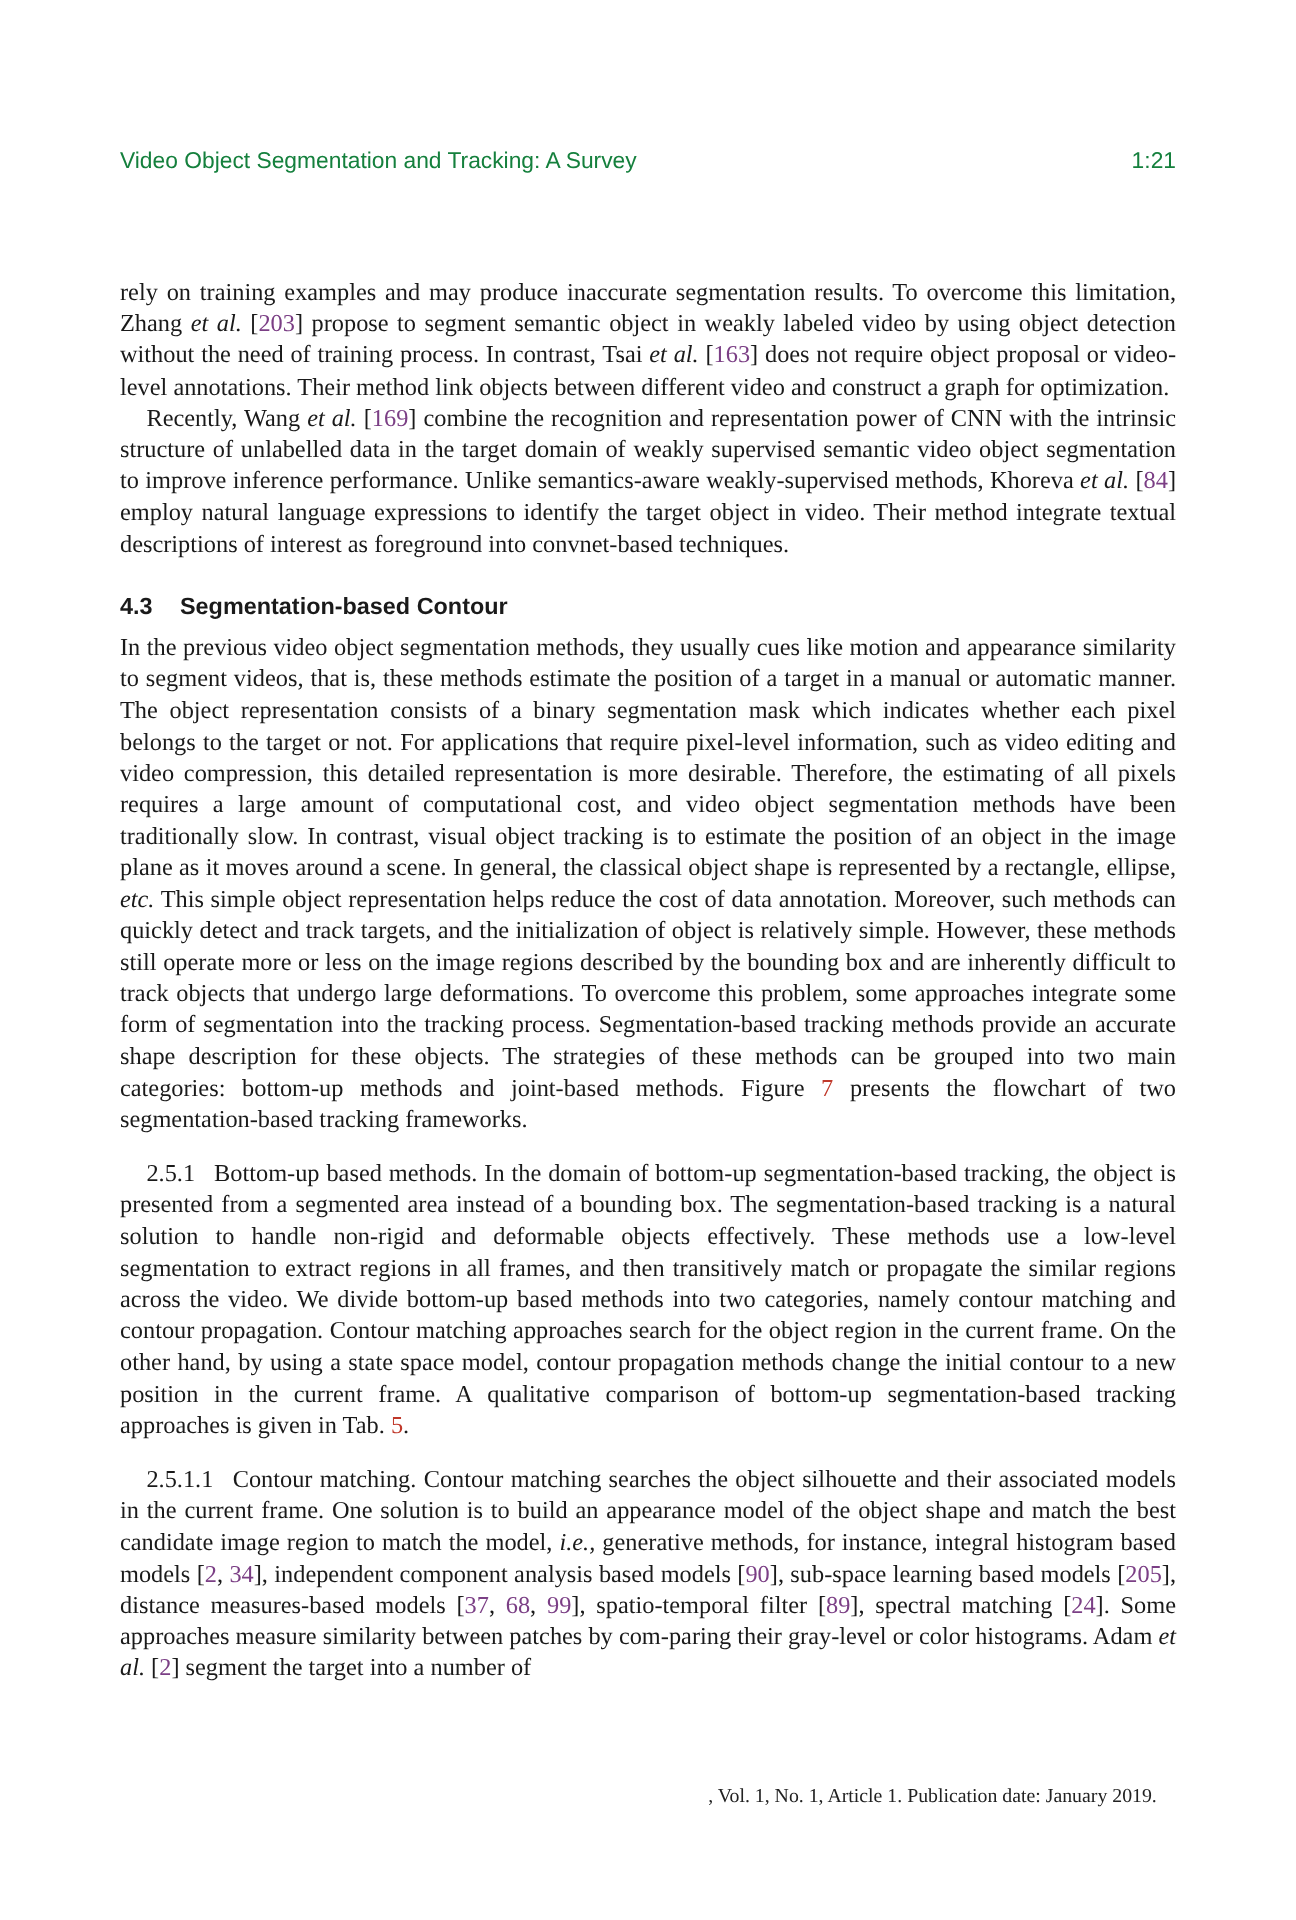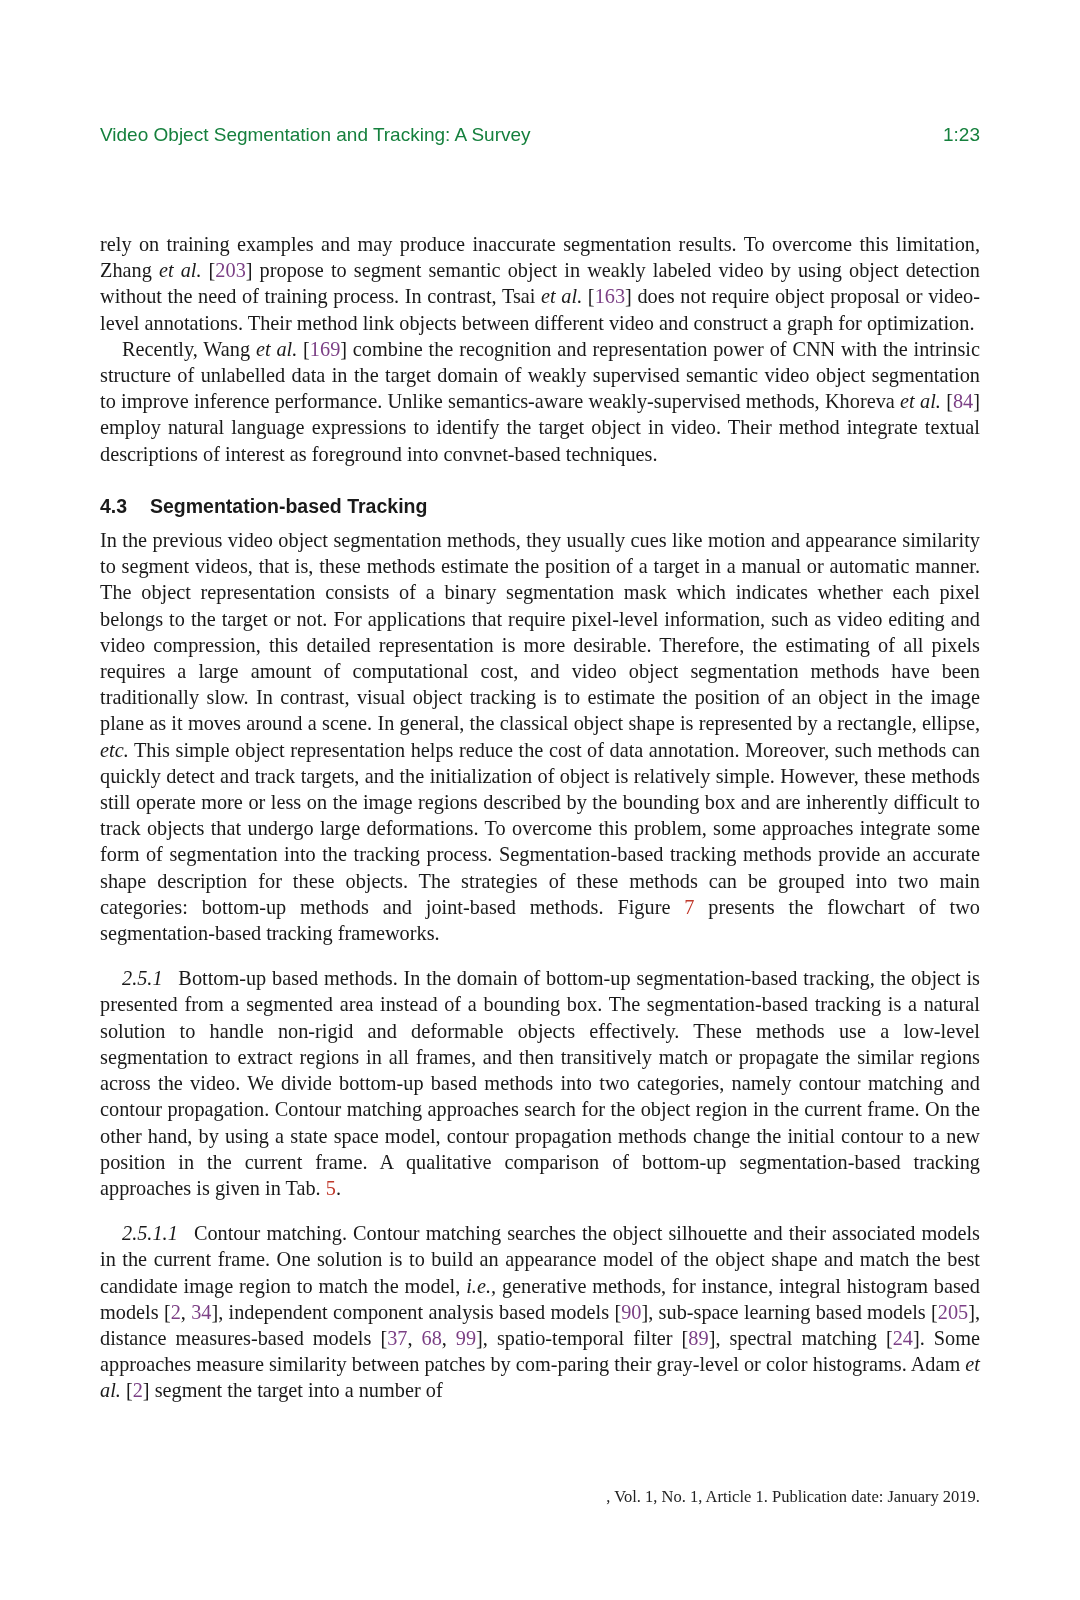--- a/index.html
+++ b/index.html
@@ -28,7 +28,7 @@
 
   <div class="running-head">
     <span>Video Object Segmentation and Tracking: A Survey</span>
-    <span>1:23</span>
+    <span>1:21</span>
   </div>
 
   <div class="body-text">

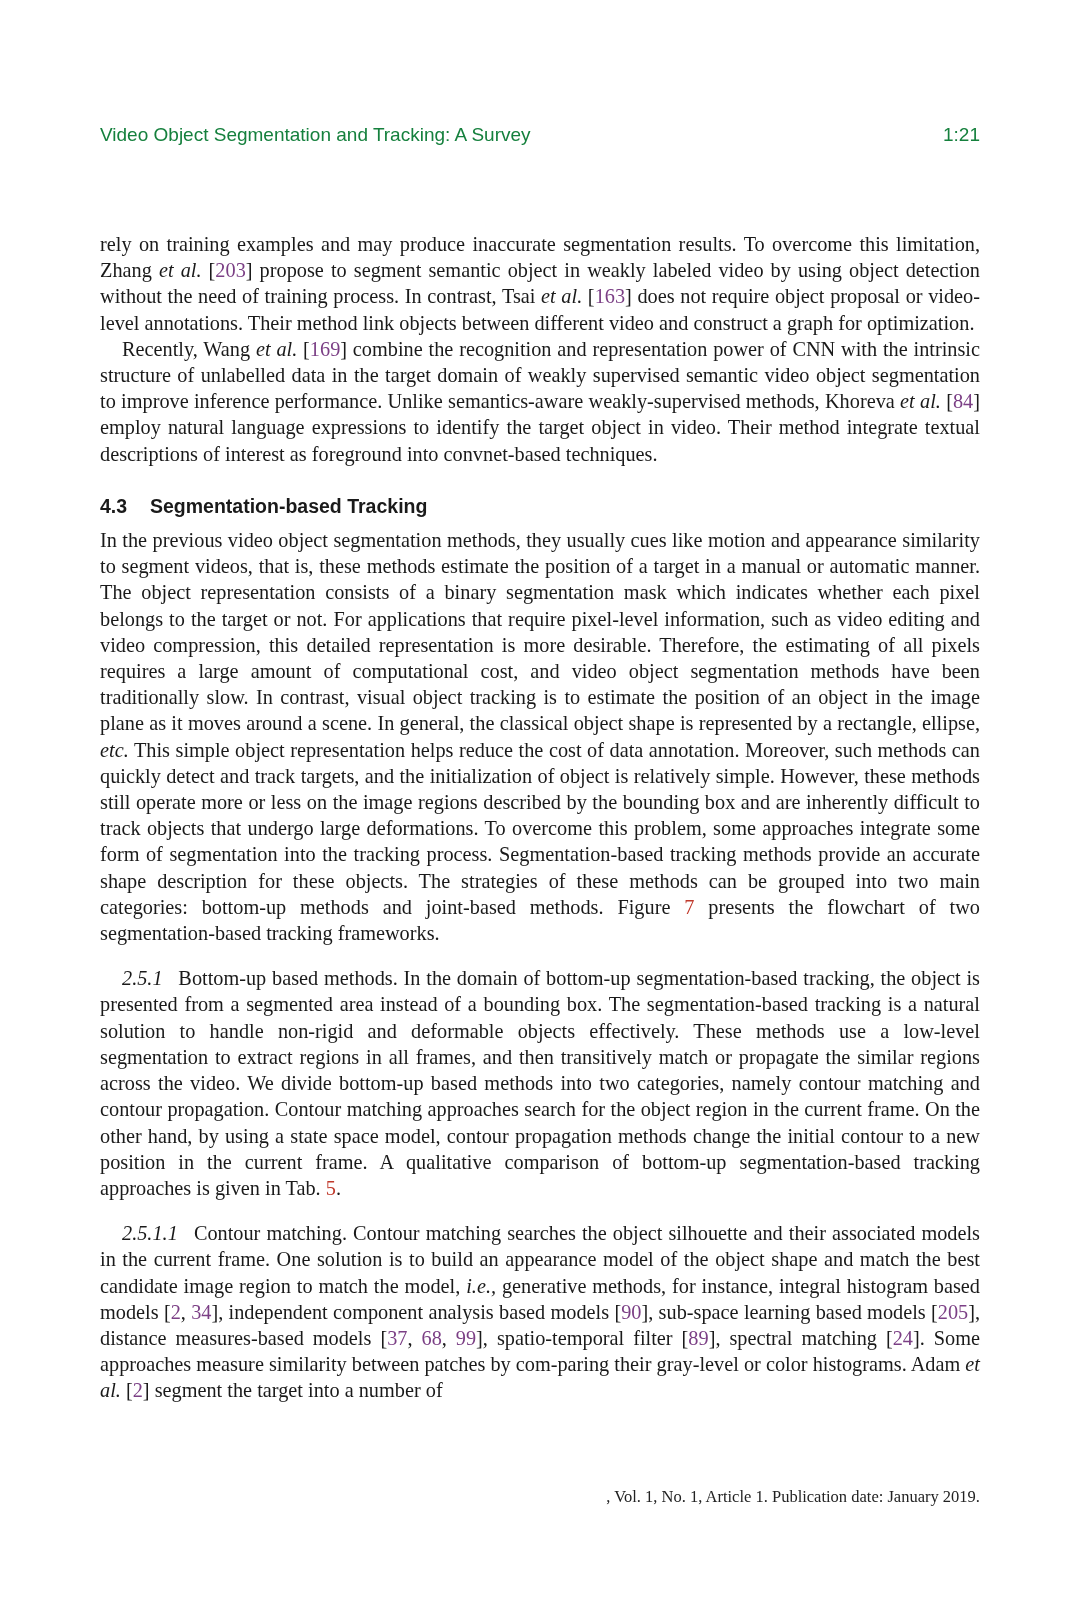--- a/index.html
+++ b/index.html
@@ -38,7 +38,7 @@
     <p class="indent"><span>Recently, Wang </span><i>et al.</i> [<span class="cite" style="color: rgb(123, 63, 133);">169</span>]<span> combine the recognition and representation power of CNN with the intrinsic structure of unlabelled data in the target domain of weakly supervised semantic video object segmentation to improve inference performance. Unlike semantics-aware weakly-supervised methods, Khoreva </span><i>et al.</i> [<span class="cite" style="color: rgb(123, 63, 133);">84</span>]<span> employ natural language expressions to identify the target object in video. Their method integrate textual descriptions of interest as foreground into convnet-based techniques.</span></p>
 
     <div class="section-head">
-      <span class="num">4.3</span><span>Segmentation-based Tracking</span>
+      <span class="num">4.3</span><span>Segmentation-based Contour</span>
     </div>
 
     <p><span>In the previous video object segmentation methods, they usually cues like motion and appearance similarity to segment videos, that is, these methods estimate the position of a target in a manual or automatic manner. The object representation consists of a binary segmentation mask which indicates whether each pixel belongs to the target or not. For applications that require pixel-level information, such as video editing and video compression, this detailed representation is more desirable. Therefore, the estimating of all pixels requires a large amount of computational cost, and video object segmentation methods have been traditionally slow. In contrast, visual object tracking is to estimate the position of an object in the image plane as it moves around a scene. In general, the classical object shape is represented by a rectangle, ellipse, </span><i>etc.</i><span> This simple object representation helps reduce the cost of data annotation. Moreover, such methods can quickly detect and track targets, and the initialization of object is relatively simple. However, these methods still operate more or less on the image regions described by the bounding box and are inherently difficult to track objects that undergo large deformations.  To overcome this problem, some approaches integrate some form of segmentation into the tracking process.  Segmentation-based tracking methods provide an accurate shape description for these objects. The strategies of these methods can be grouped into two main categories: bottom-up methods and joint-based methods. Figure </span><span class="ref" style="color: rgb(192, 57, 43);">7</span><span> presents the flowchart of two segmentation-based tracking frameworks.</span></p>

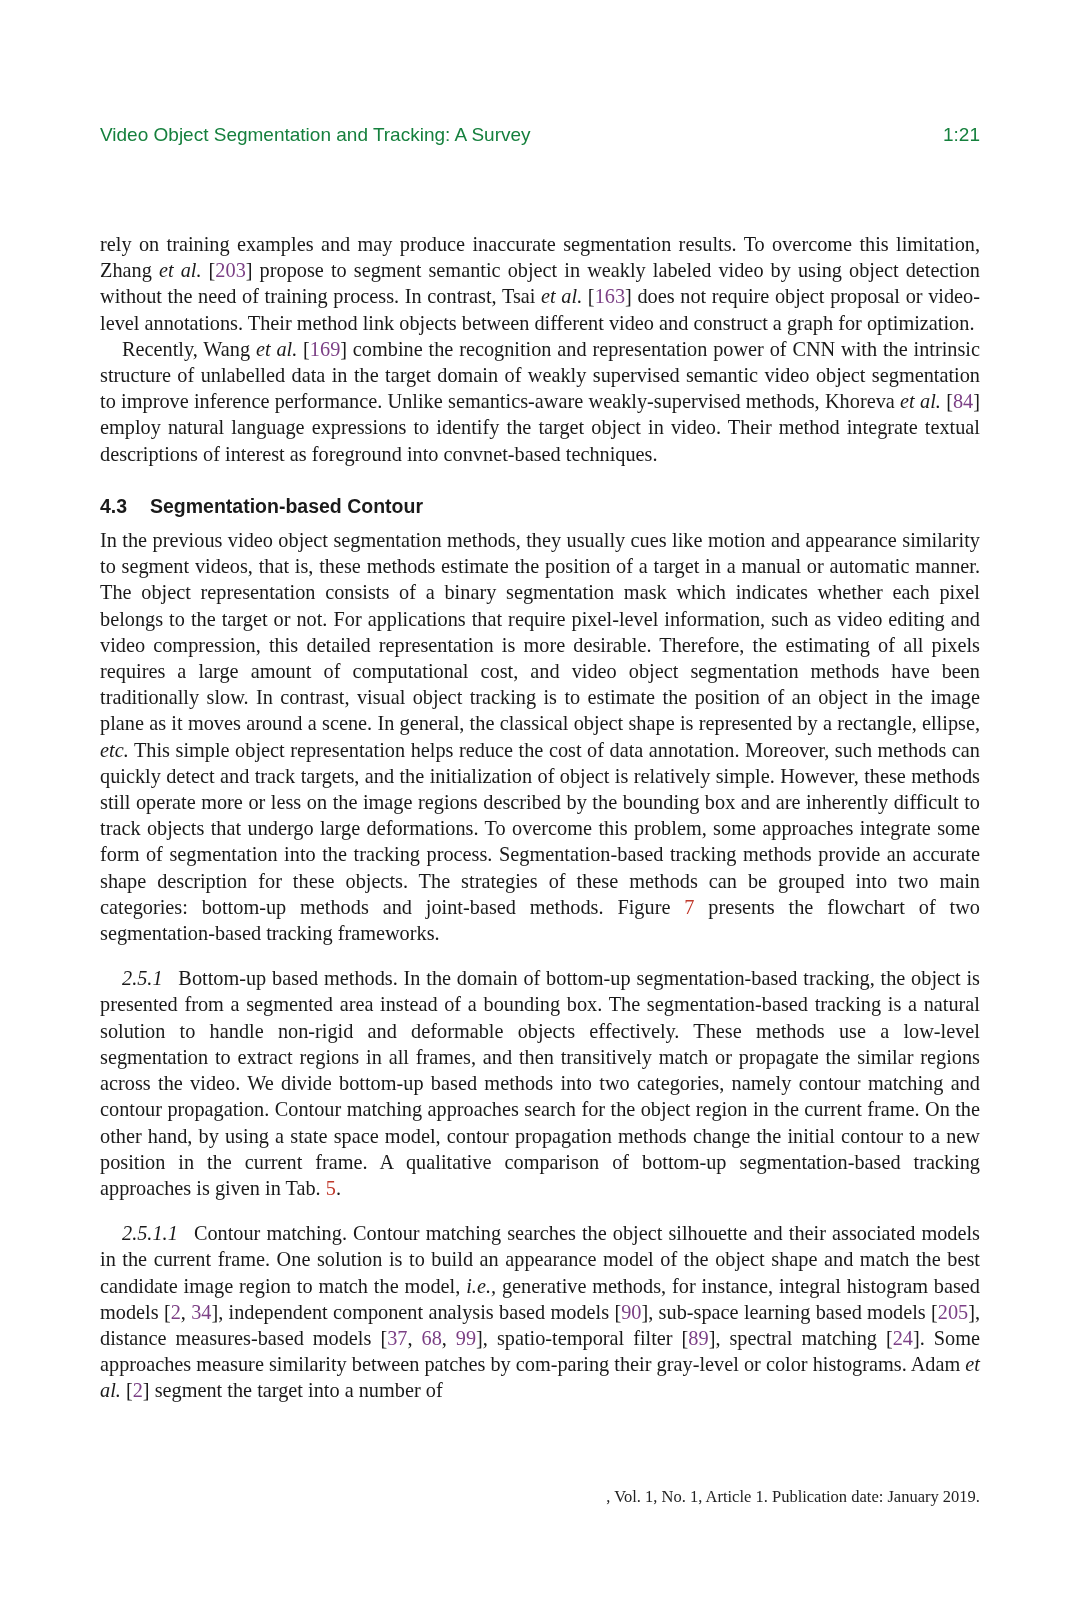--- a/index.html
+++ b/index.html
@@ -15,7 +15,7 @@
           margin: 26px 0 8px 0; }
   .section-head .num { display: inline-block; width: 50px; }
   .subsec { margin-top: 19px; }
-  .subnum { font-style: italic; margin-right: 10px; }
+  .subnum { margin-right: 10px; }
   .subtitle { }
   .cite { color: #7b3f85; }
   .ref { color: #c0392b; }

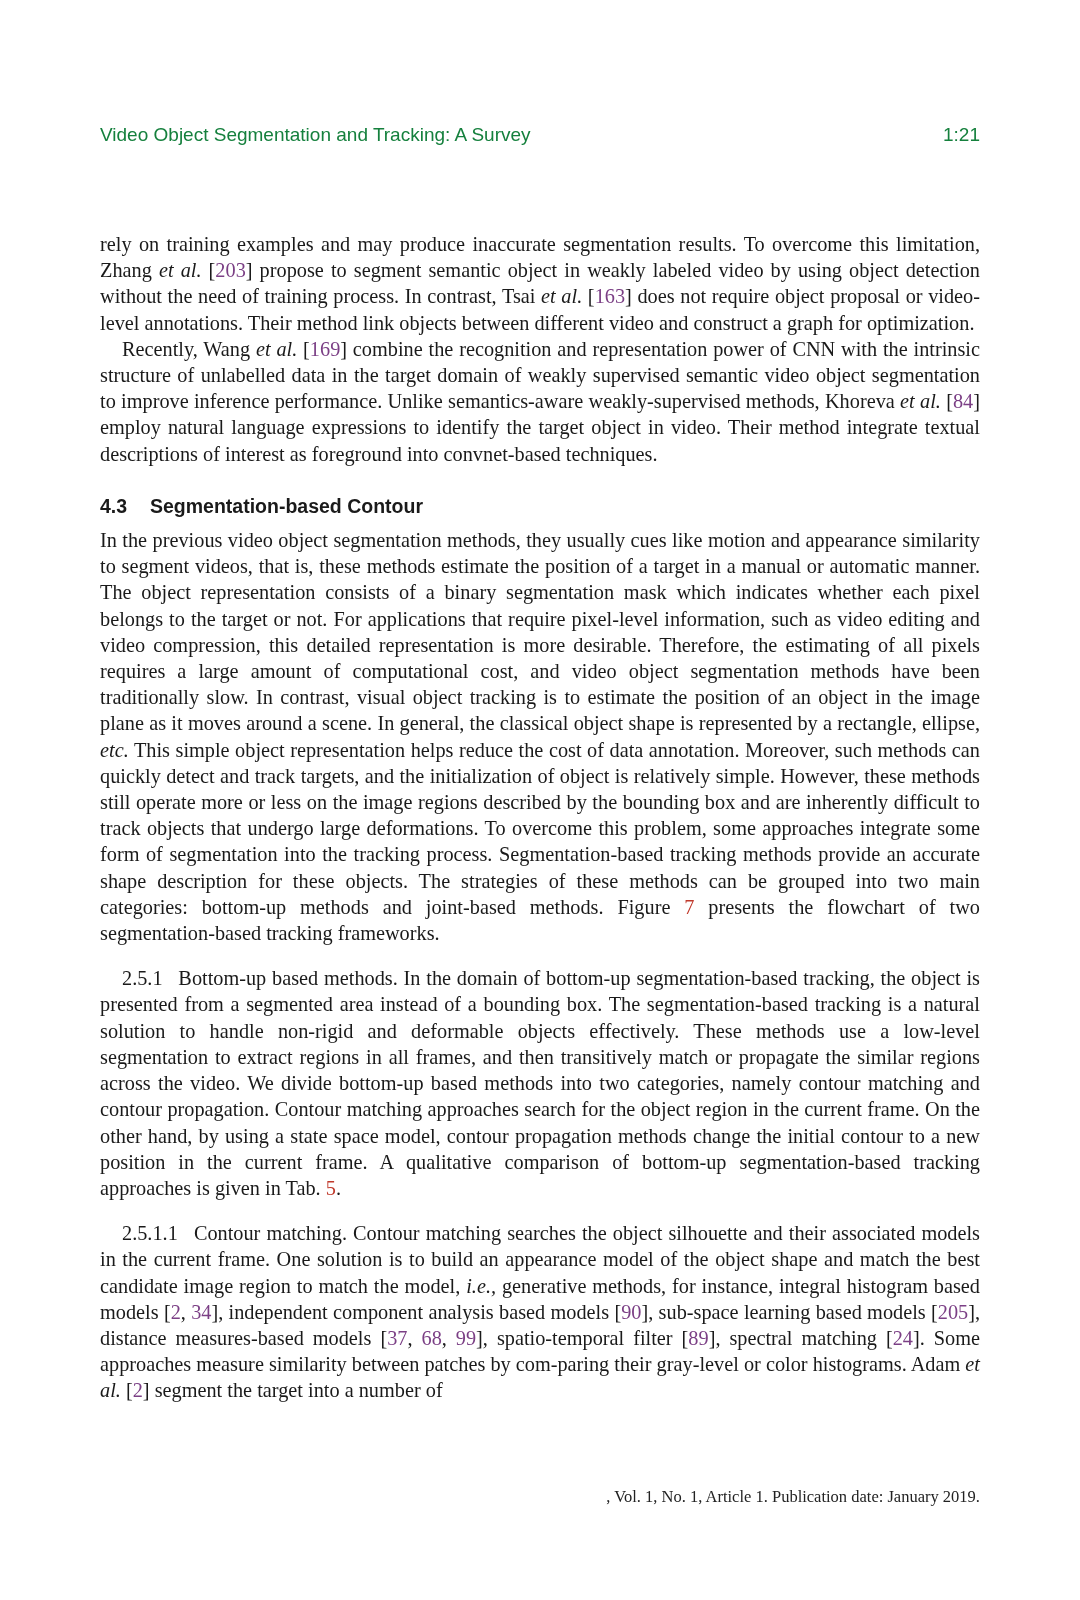--- a/index.html
+++ b/index.html
@@ -19,7 +19,7 @@
   .subtitle { }
   .cite { color: #7b3f85; }
   .ref { color: #c0392b; }
-  .footer { position: absolute; top: 1487px; right: 0; font-size: 16.5px; color: #222; }
+  .footer { position: absolute; top: 1487px; right: 16px; font-size: 16.5px; color: #222; }
 </style>
 </head>
 <body>

